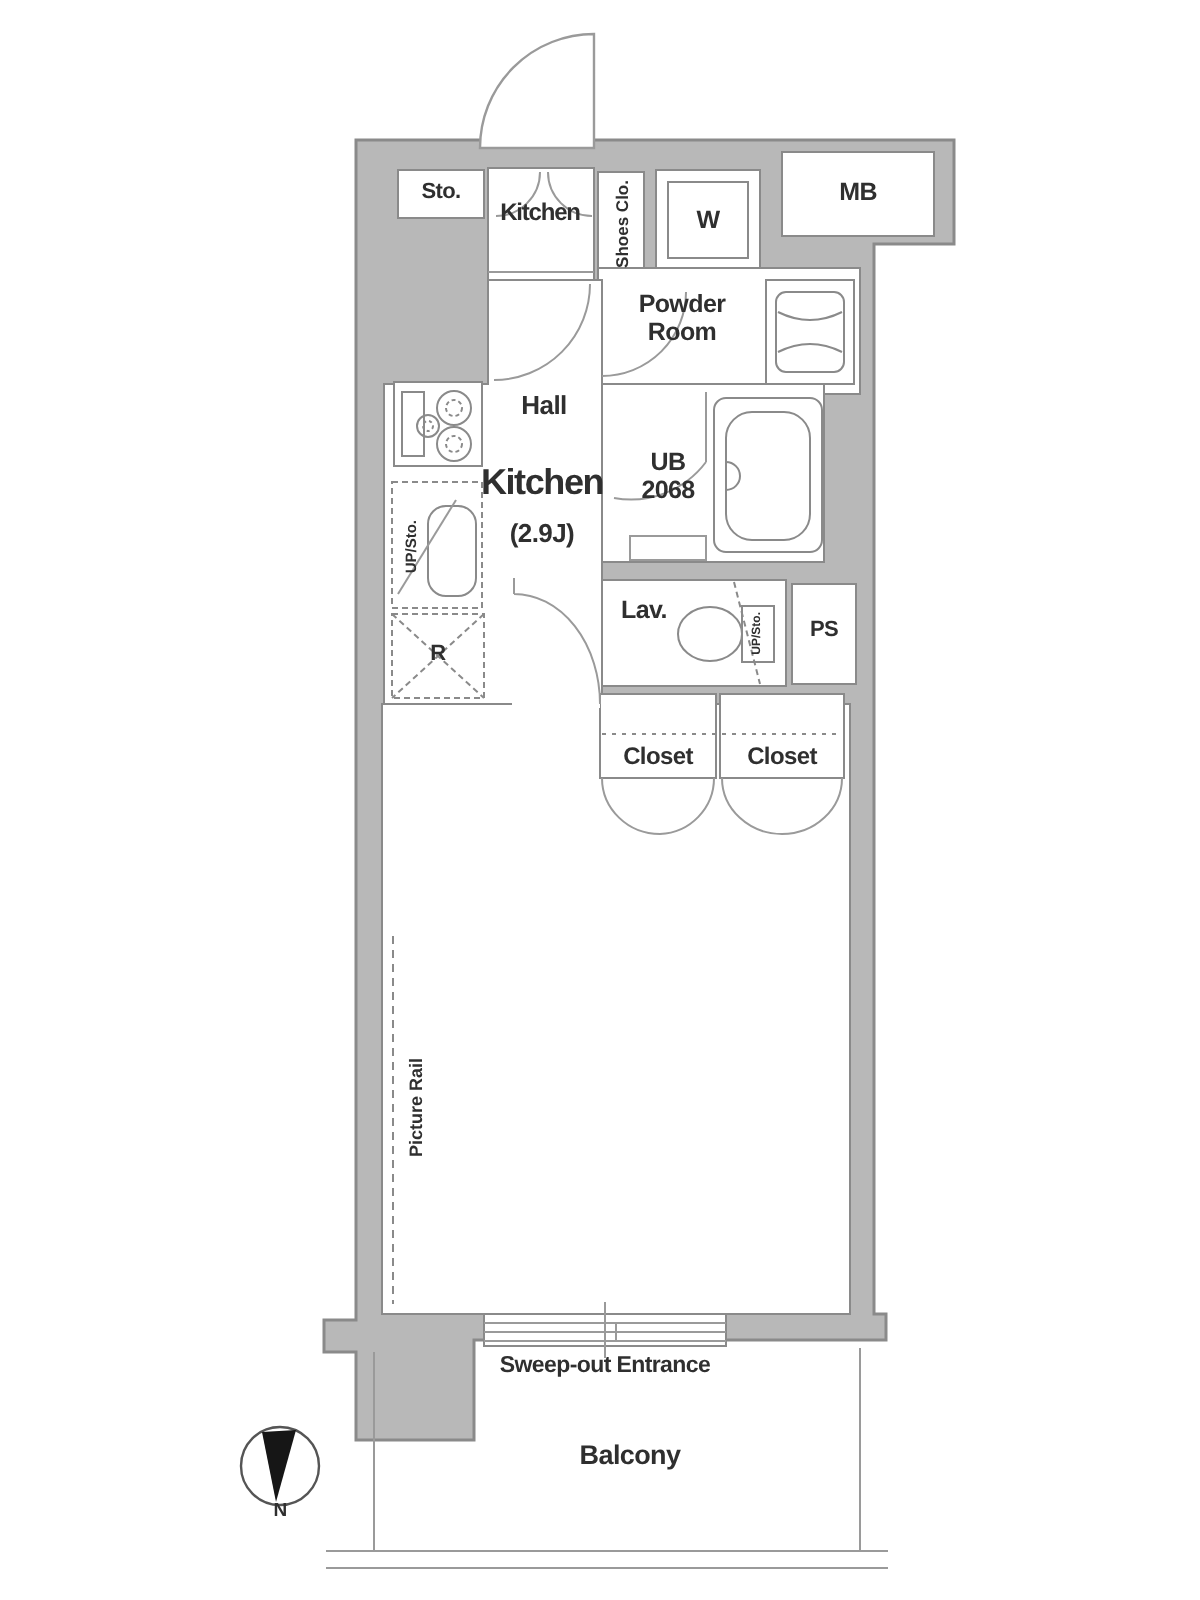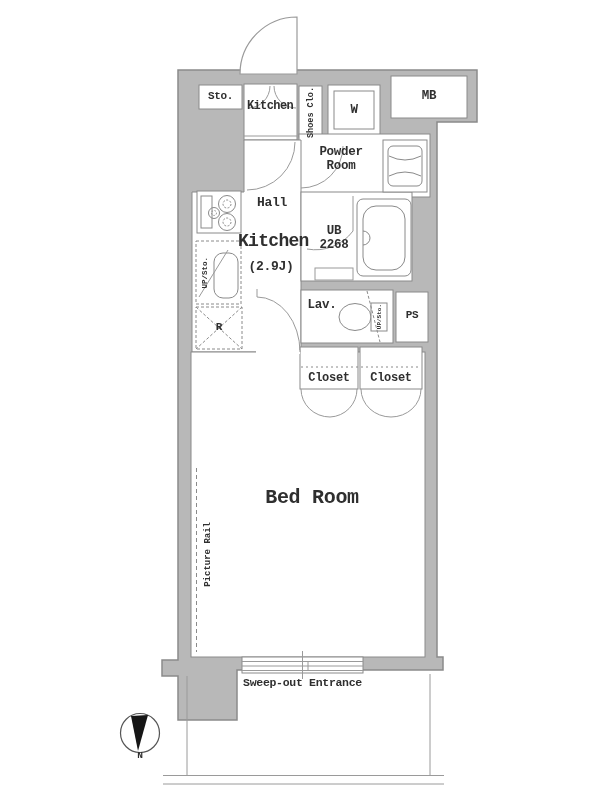--- a/index.html
+++ b/index.html
@@ -4,7 +4,7 @@
 <style>
   html,body{margin:0;padding:0;background:#ffffff;}
   #canvas{position:relative;width:488px;height:800px;background:#ffffff;overflow:hidden;
-          font-family:Liberation Mono, monospace;}
+          font-family:Liberation Sans, sans-serif;}
   #plan-svg{position:absolute;left:0;top:0;}
   .lbl{position:absolute;font-weight:bold;color:#2f2f2f;text-align:center;line-height:1.12;
        letter-spacing:-0.3px;white-space:pre-line;}

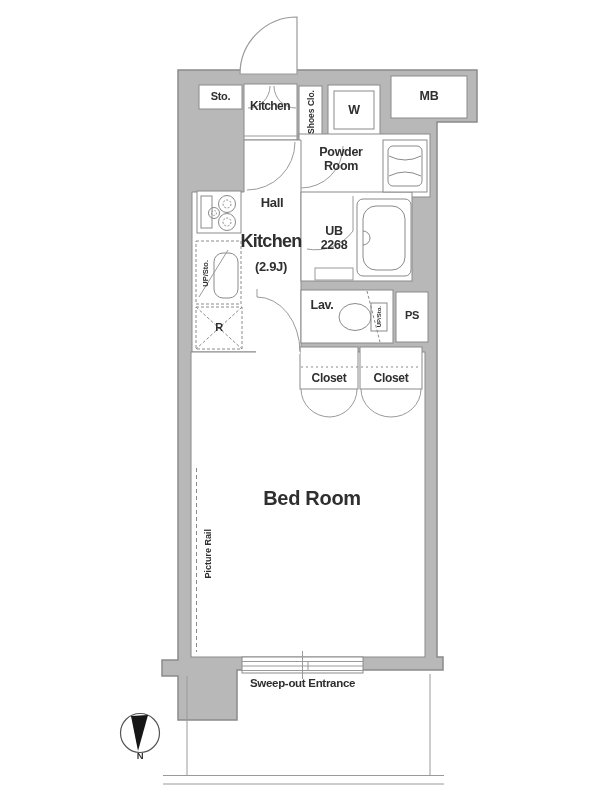--- a/index.html
+++ b/index.html
@@ -102,7 +102,7 @@
   <div class="lbl" style="left:238px;top:231px;width:66px;font-size:18px;letter-spacing:-0.7px;">Kitchen</div>
   <div class="lbl" style="left:238px;top:260px;width:66px;font-size:13px;">(2.9J)</div>
   <div class="lbl" style="left:309px;top:224px;width:50px;font-size:12.5px;">UB</div>
-  <div class="lbl" style="left:309px;top:238px;width:50px;font-size:12.5px;">2268</div>
+  <div class="lbl" style="left:309px;top:238px;width:50px;font-size:12.5px;">2068</div>
   <div class="lbl" style="left:301px;top:298px;width:42px;font-size:12.5px;">Lav.</div>
   <div class="lbl" style="left:398px;top:309px;width:28px;font-size:11px;">PS</div>
   <div class="vwrap" style="left:198px;top:252px;width:14px;height:42px;">

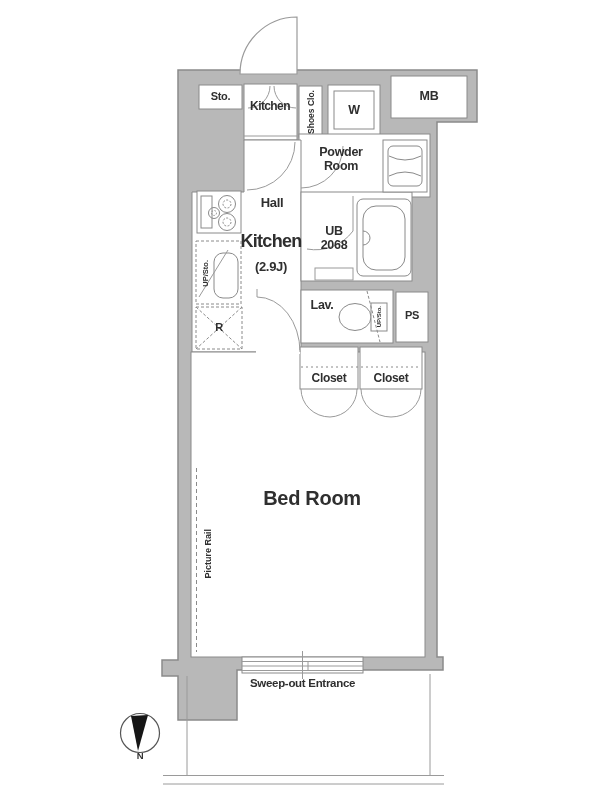--- a/index.html
+++ b/index.html
@@ -114,7 +114,6 @@
   <div class="lbl" style="left:197px;top:321px;width:44px;font-size:11px;">R</div>
   <div class="lbl" style="left:300px;top:372px;width:58px;font-size:12px;">Closet</div>
   <div class="lbl" style="left:360px;top:372px;width:62px;font-size:12px;">Closet</div>
-  <div class="lbl" style="left:212px;top:487px;width:200px;font-size:20px;">Bed Room</div>
   <div class="vwrap" style="left:200px;top:518px;width:16px;height:72px;">
     <span class="vtext" style="font-size:9px;">Picture Rail</span>
   </div>

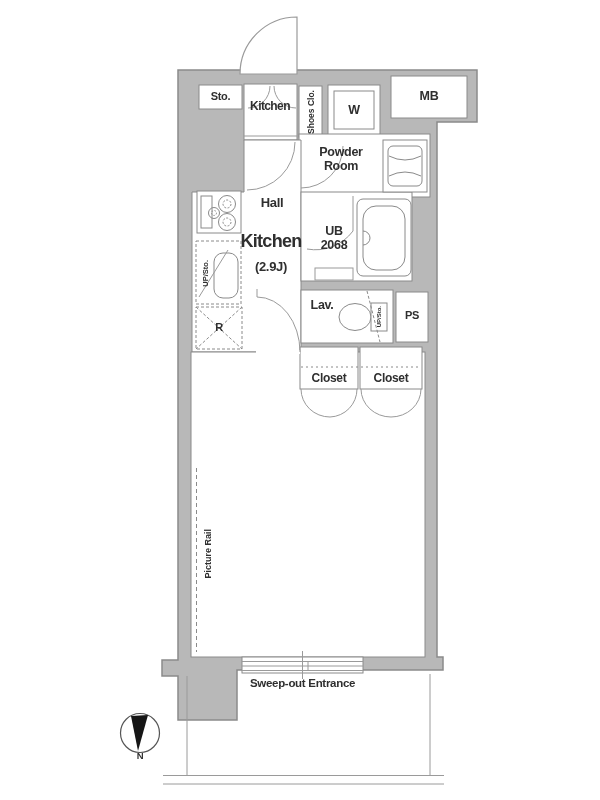--- a/index.html
+++ b/index.html
@@ -118,6 +118,7 @@
     <span class="vtext" style="font-size:9px;">Picture Rail</span>
   </div>
   <div class="lbl" style="left:232px;top:677px;width:141px;font-size:11.5px;">Sweep-out Entrance</div>
+  <div class="lbl" style="left:240px;top:720px;width:150px;font-size:13.5px;">Balcony</div>
   <div class="lbl" style="left:128px;top:751px;width:24px;font-size:9.5px;">N</div>
 
 </div>

